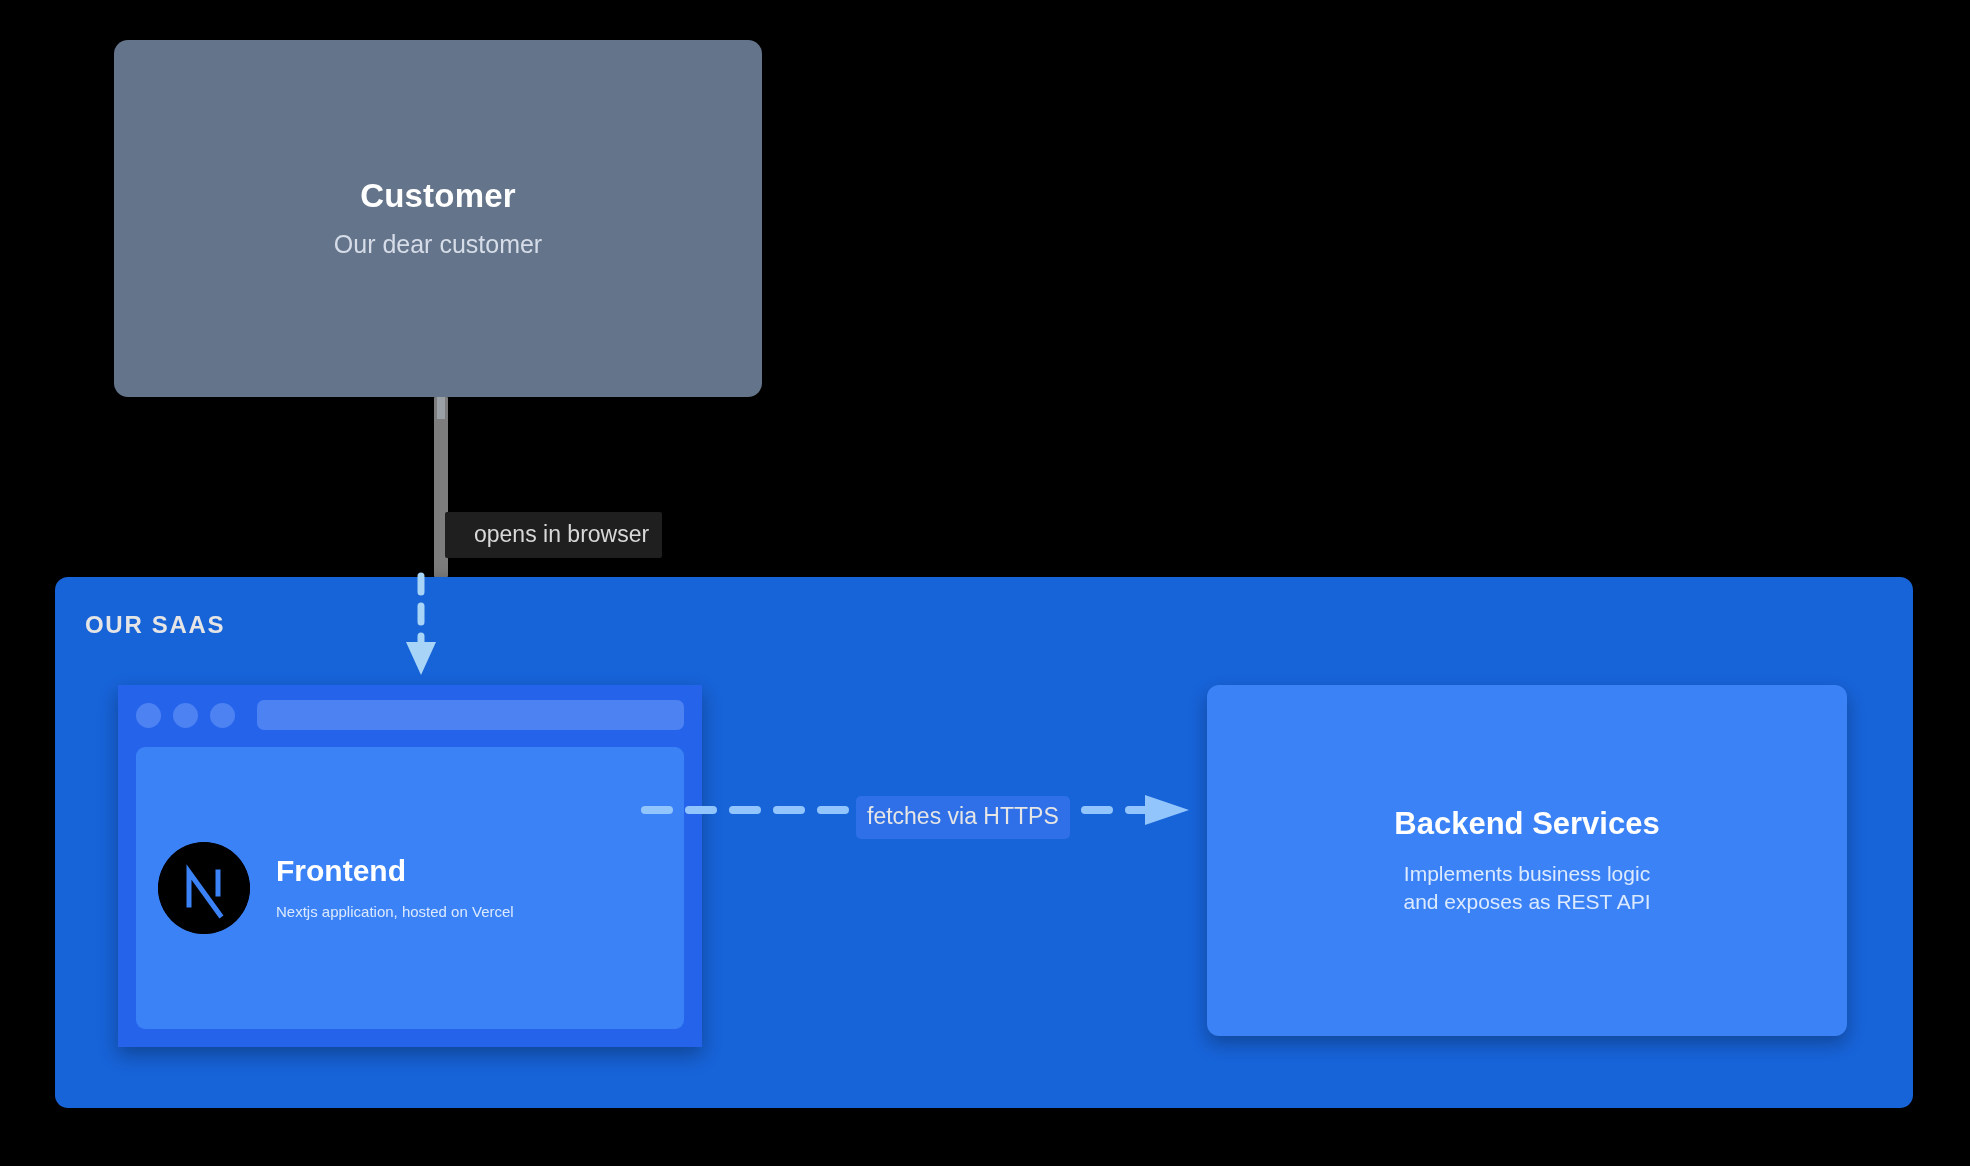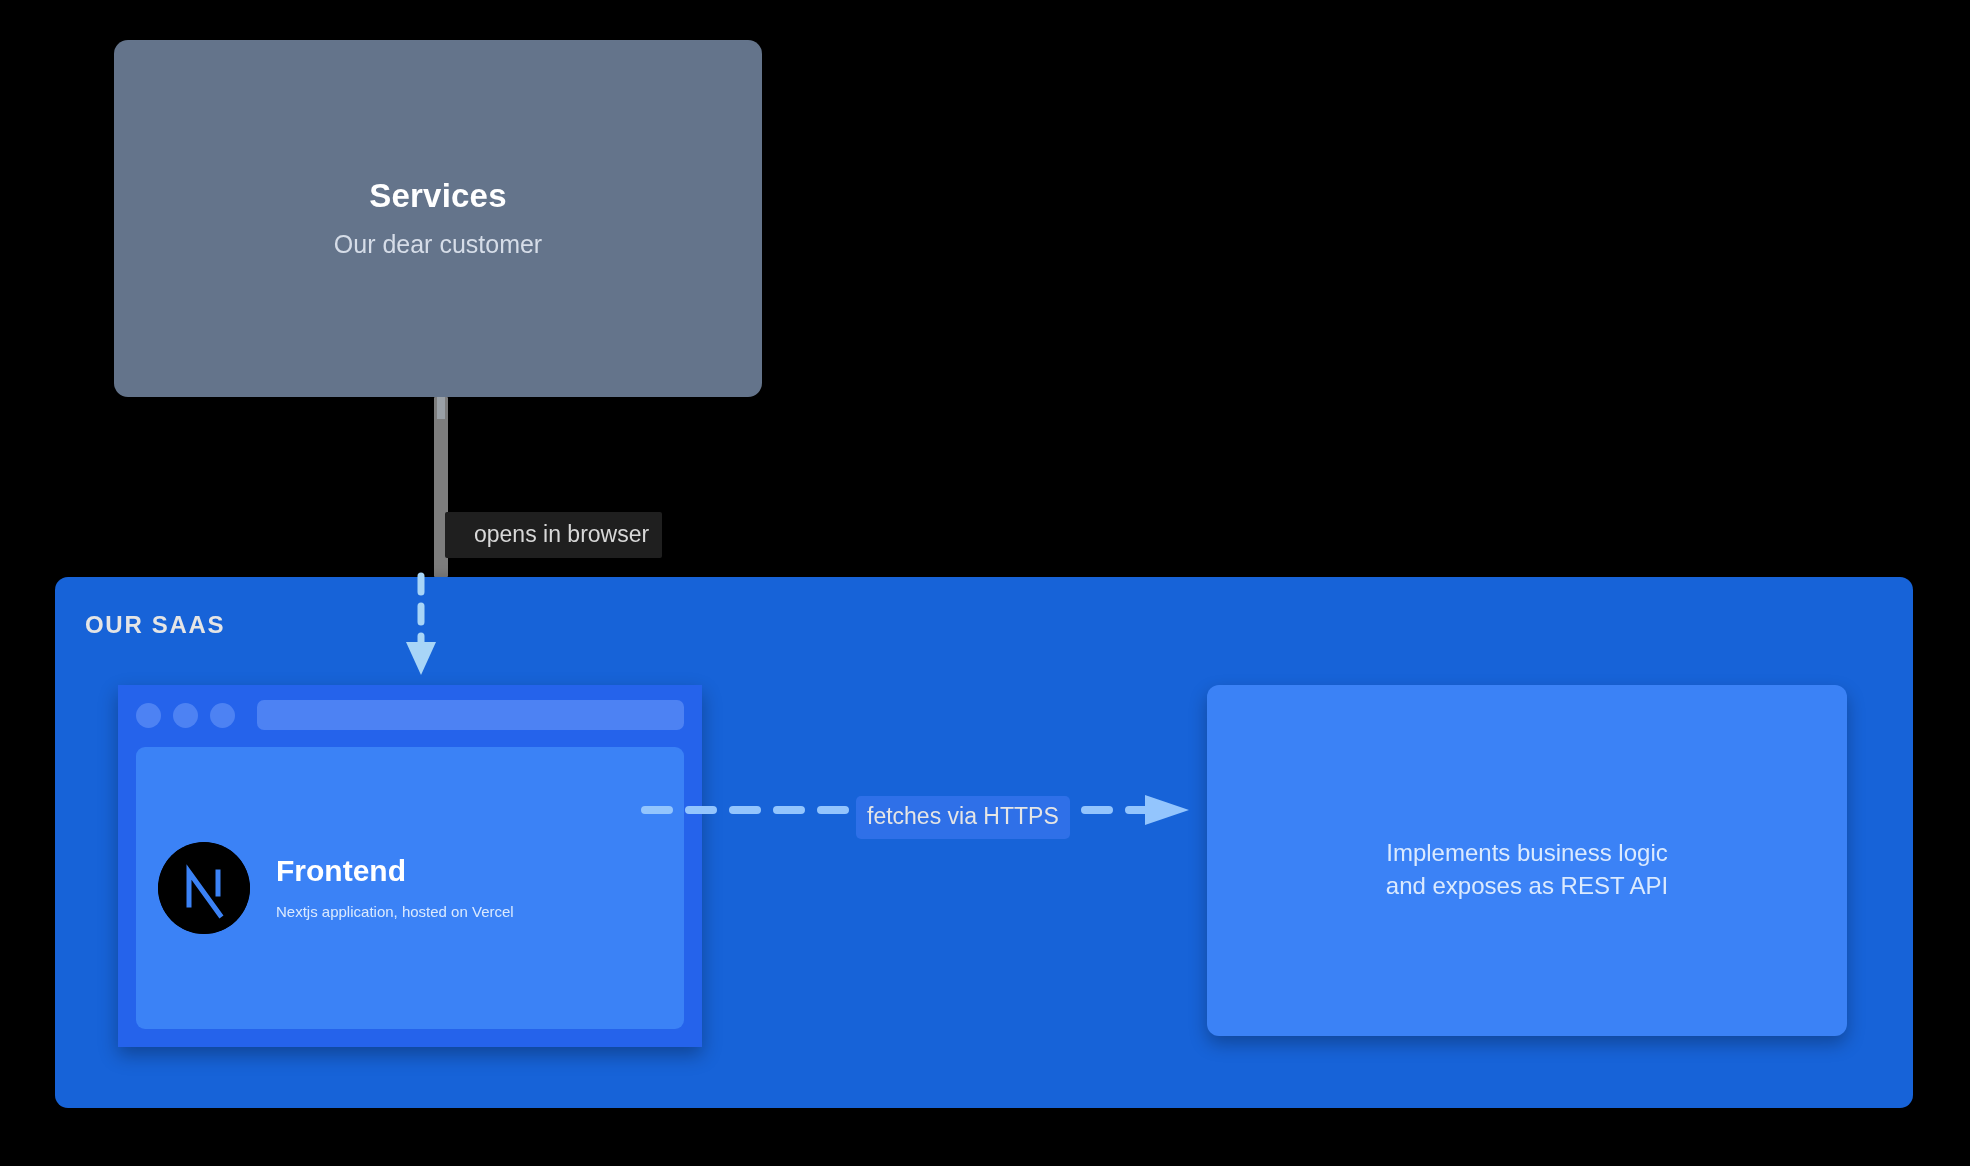--- a/index.html
+++ b/index.html
@@ -251,7 +251,7 @@
 <div id="canvas">
 
   <div class="customer-box">
-    <div class="customer-title">Services</div>
+    <div class="customer-title">Customer</div>
     <div class="customer-desc">Our dear customer</div>
   </div>
 

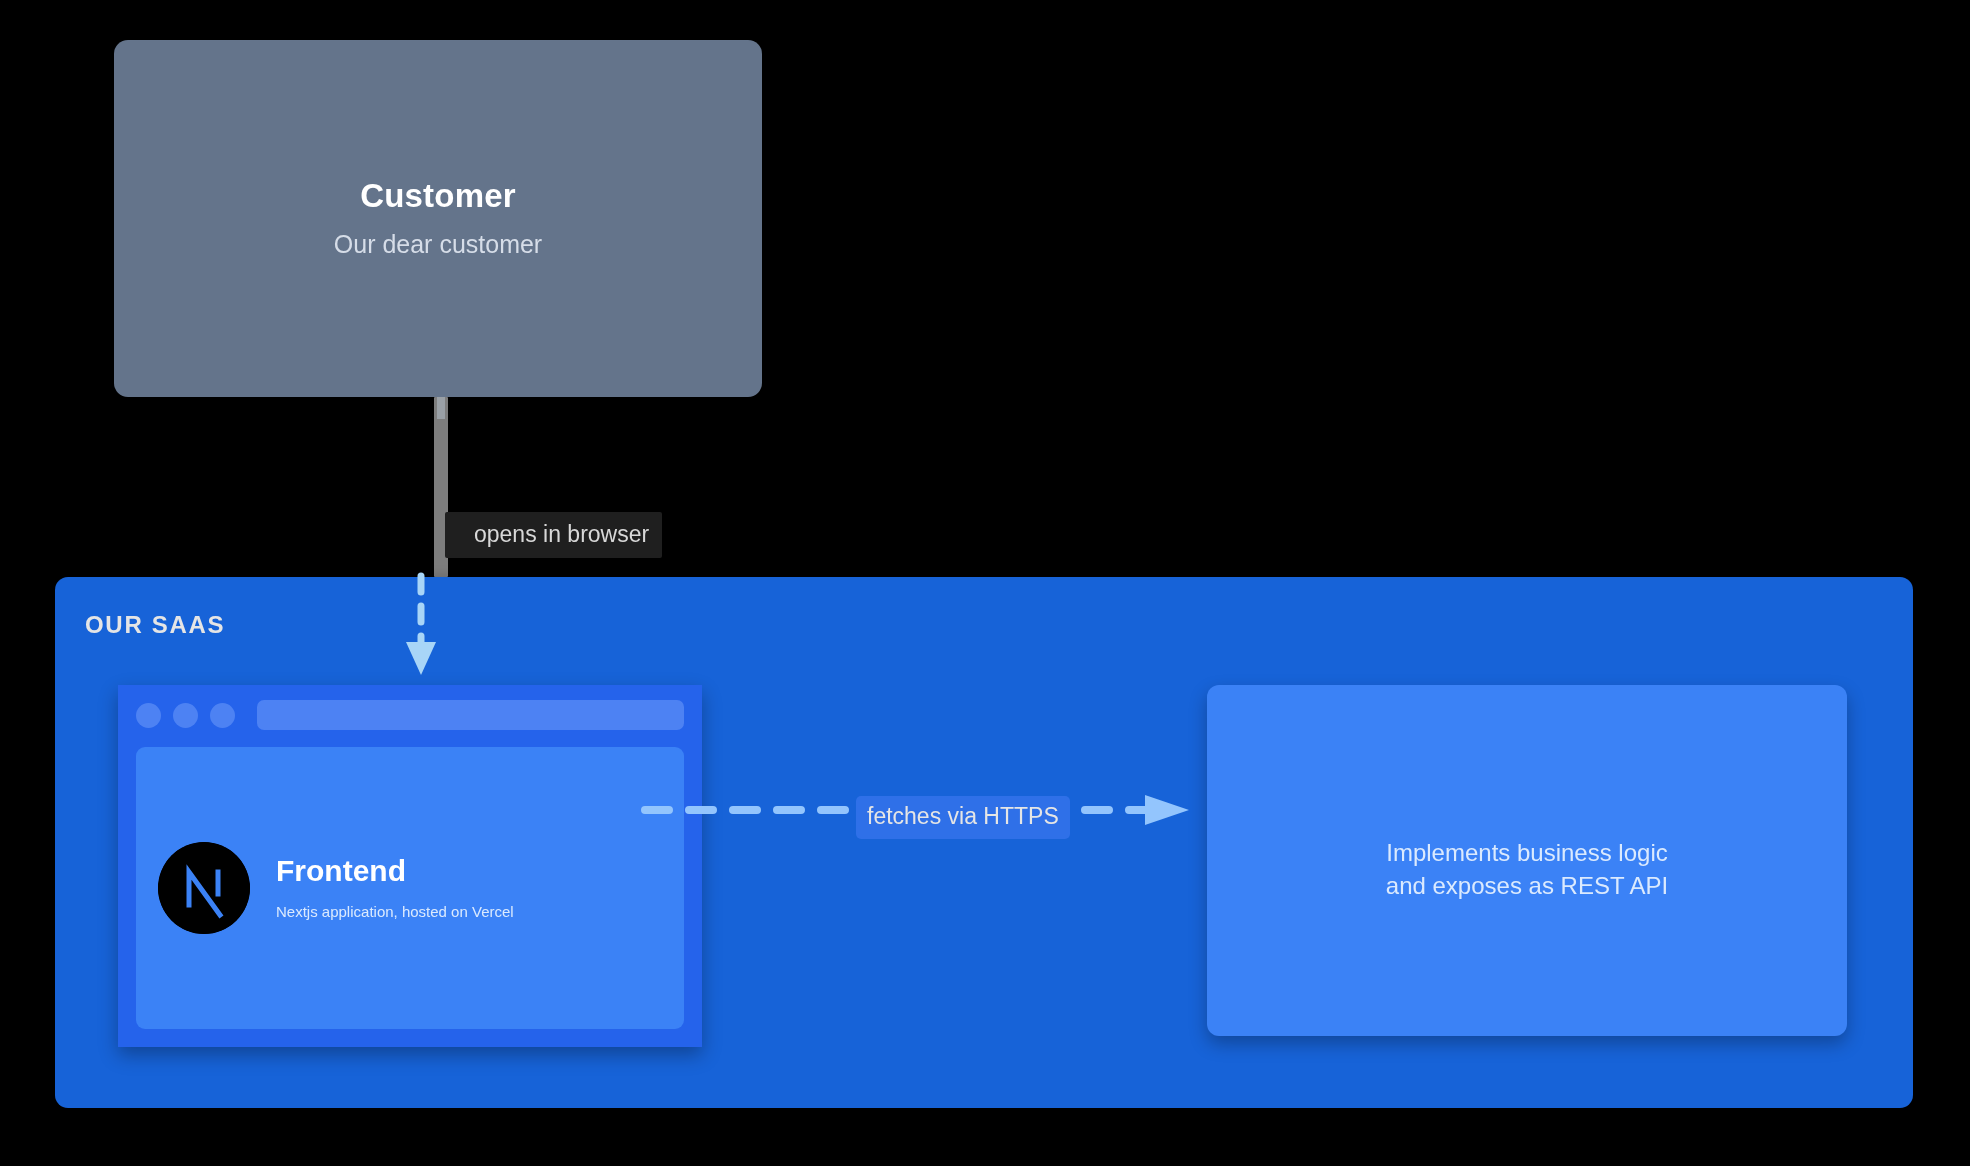--- a/index.html
+++ b/index.html
@@ -299,6 +299,7 @@
     </div>
 
     <div class="backend-card">
+      <div class="backend-title">Backend Services</div>
       <div class="backend-desc">
         <div>Implements business logic</div>
         <div>and exposes as REST API</div>

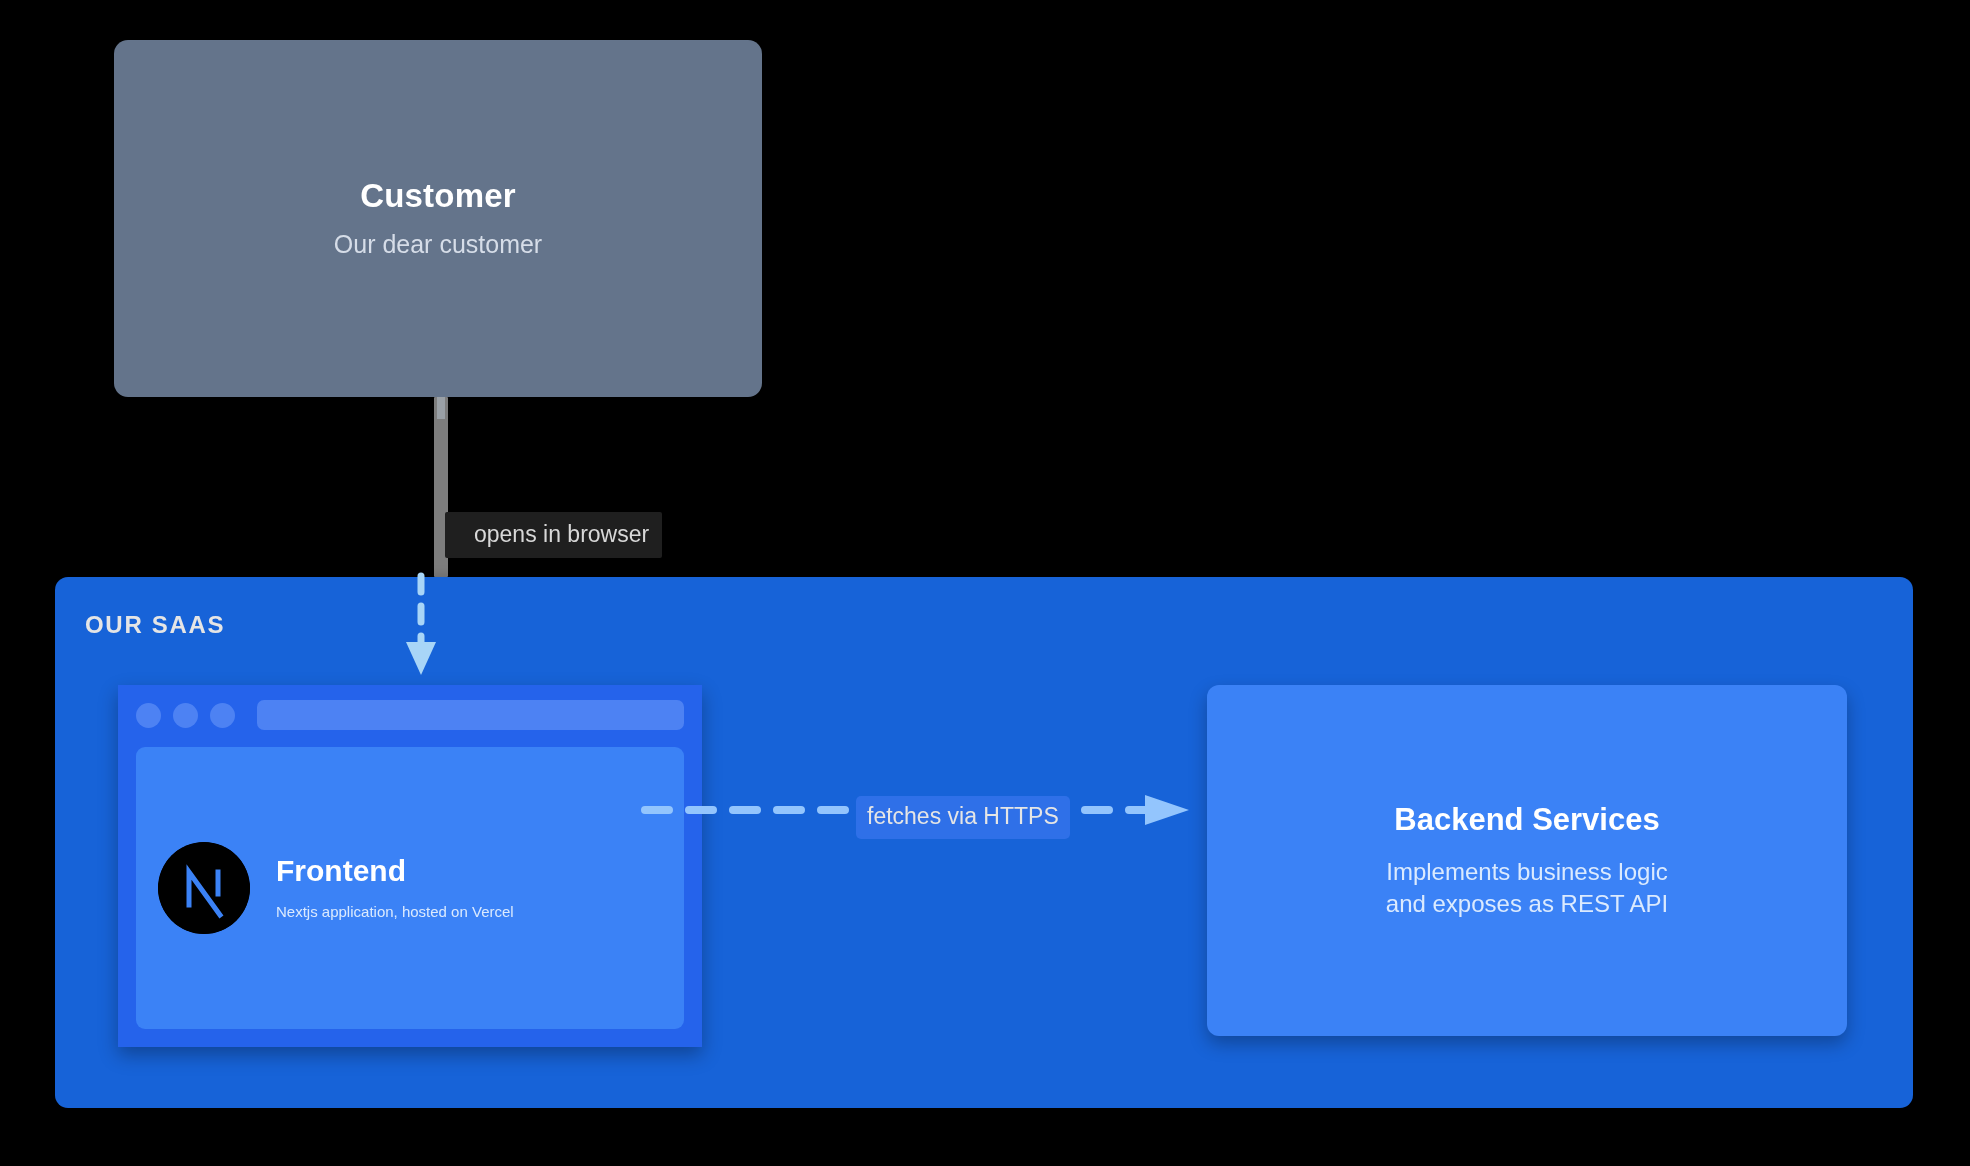--- a/index.html
+++ b/index.html
@@ -217,7 +217,7 @@
     line-height: 1.2;
   }
   .backend-desc {
-    font-size: 24px;
+    font-size: 21px;
     color: #dbeafe;
     margin-top: 18px;
     line-height: 1.35;

